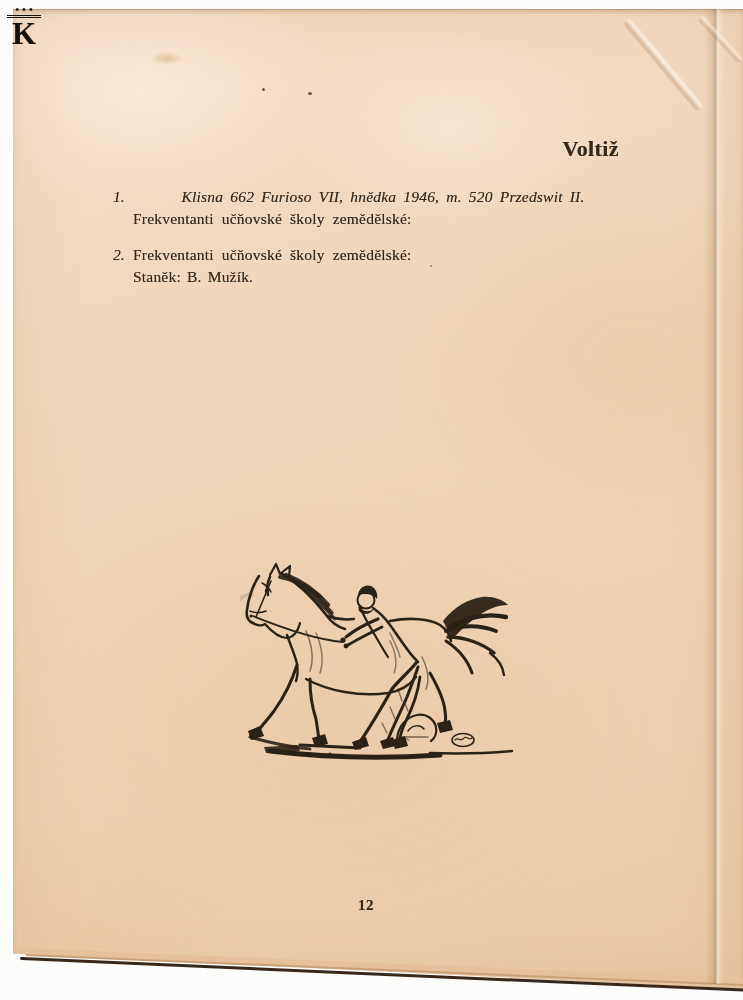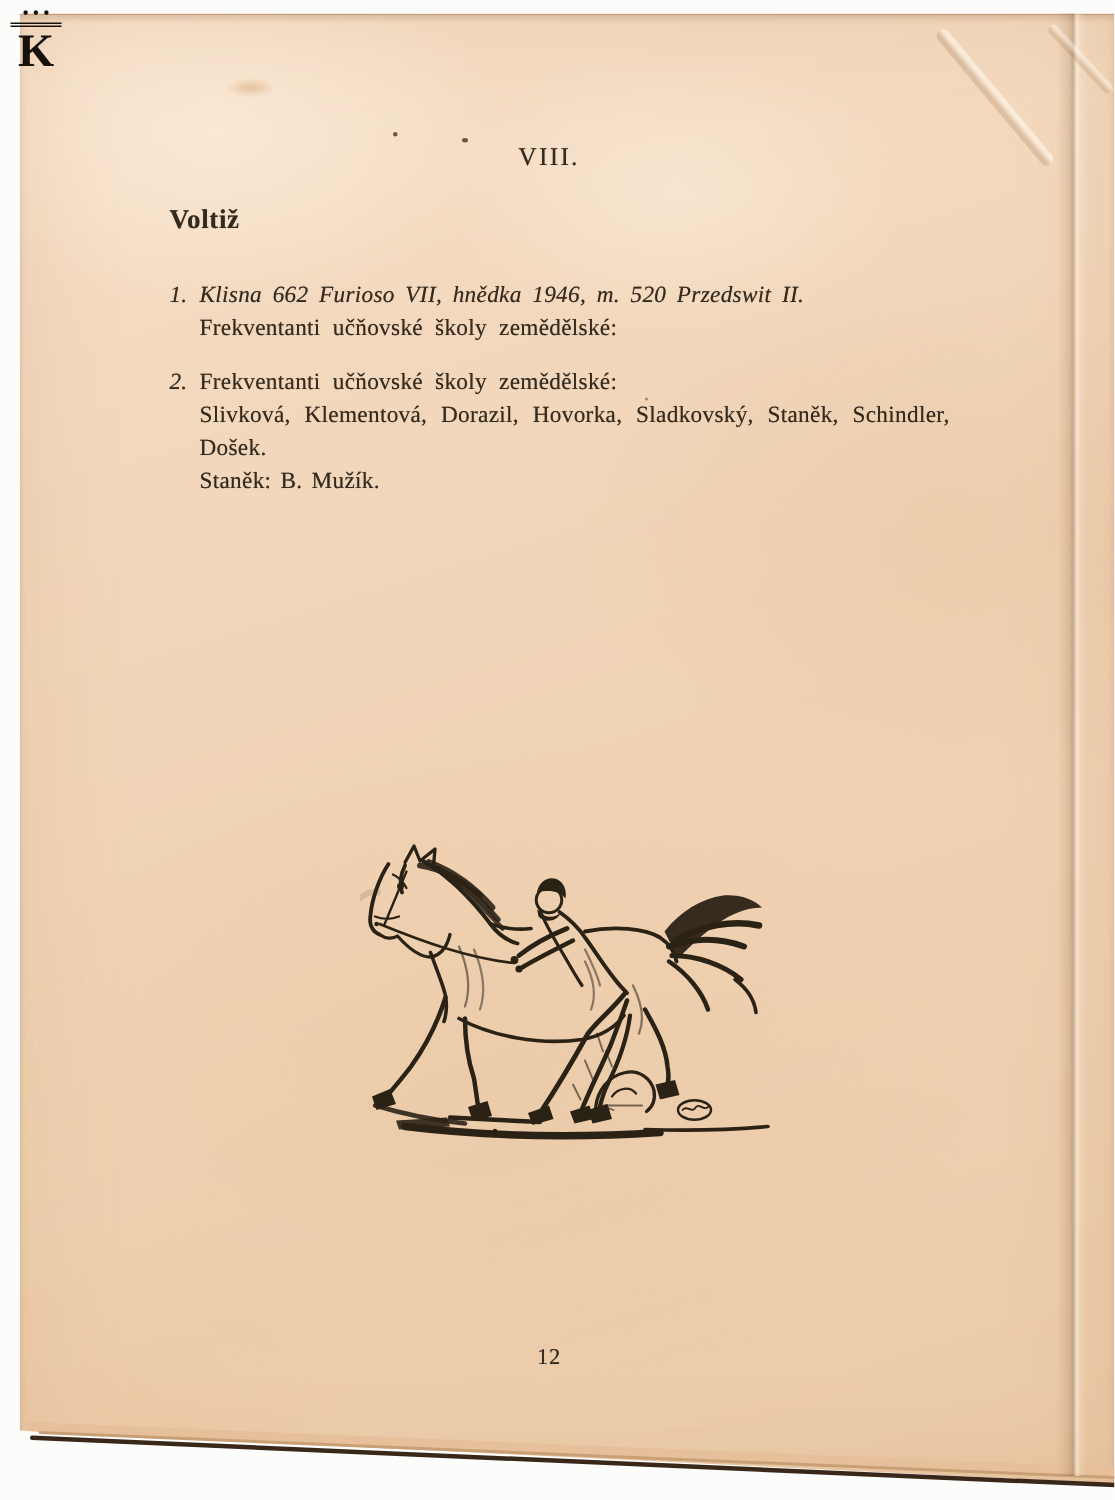--- a/index.html
+++ b/index.html
@@ -107,7 +107,6 @@
     <span class="letter">K</span>
   </div>
 
-  <div class="h-roman print">VIII.</div>
   <div class="h-title print">Voltiž</div>
 
   <div class="entries">

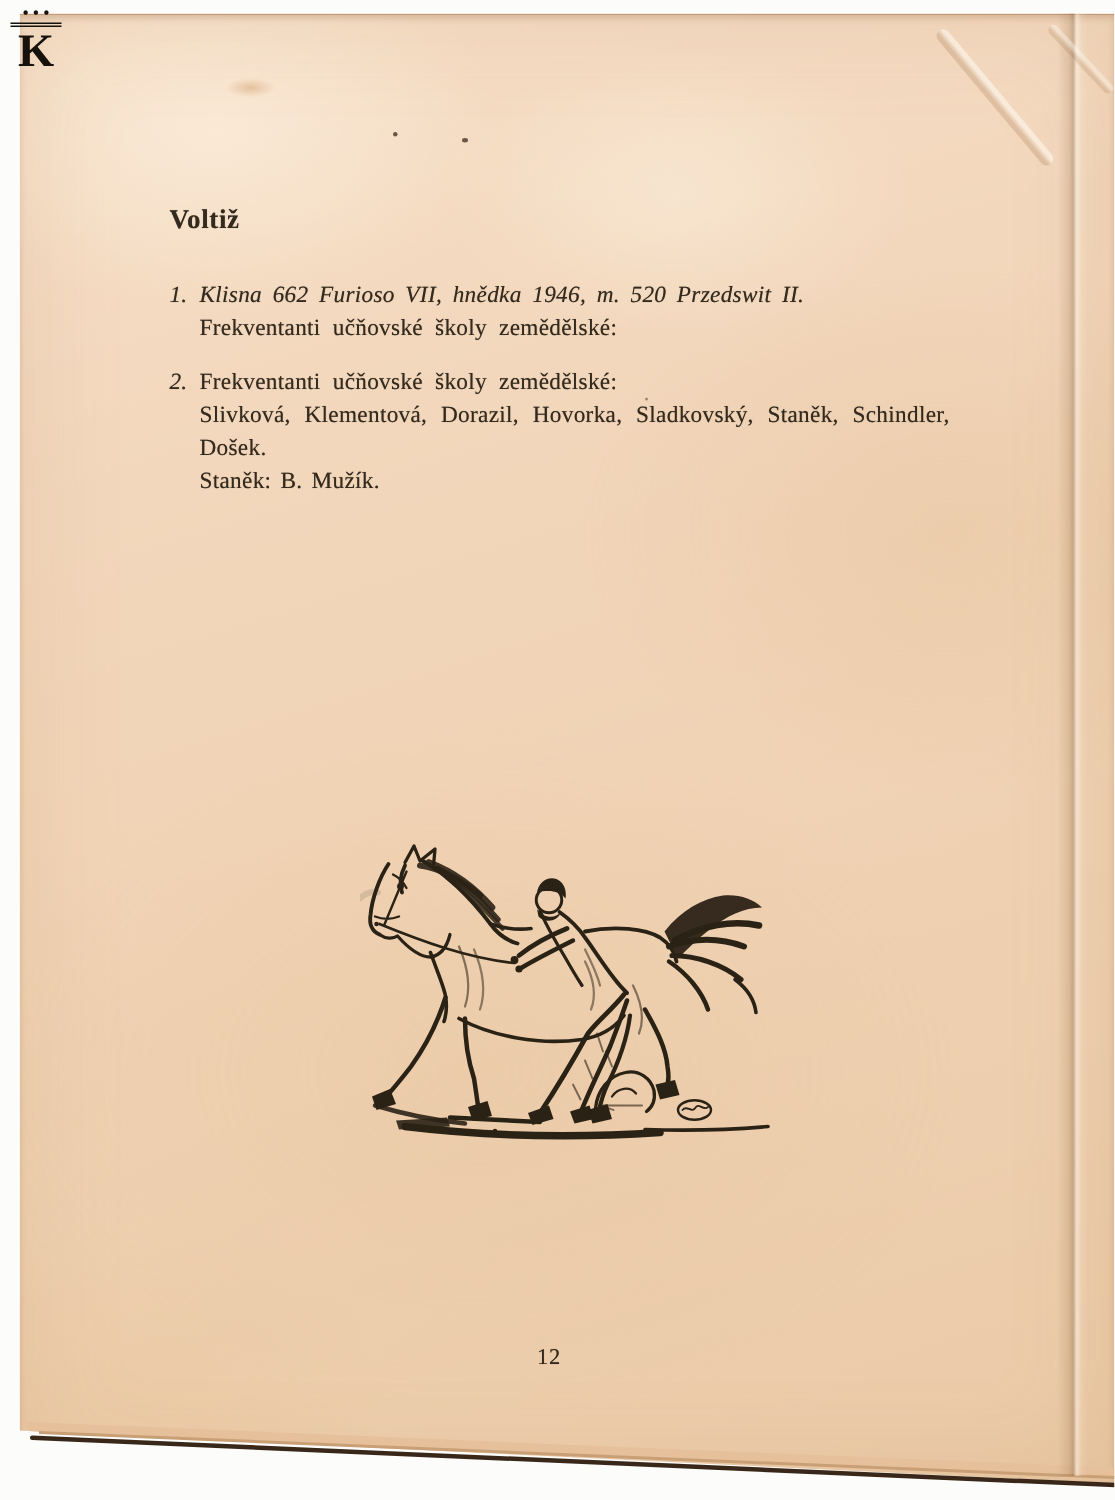--- a/index.html
+++ b/index.html
@@ -65,8 +65,8 @@
   .print{text-shadow:0 0 .5px rgba(51,41,29,.55);}
   .h-roman{position:absolute;left:113px;top:95px;width:506px;text-align:center;
     font-size:17px;letter-spacing:1.5px;}
-  .h-title{position:absolute;left:113px;top:136px;width:506px;text-align:left;
-    font-size:18px;font-weight:bold;letter-spacing:.4px;}
+  .h-title{position:absolute;left:113px;top:136px;width:506px;text-align:right;
+    font-size:22px;font-weight:bold;letter-spacing:.4px;}
   .entries{position:absolute;left:113px;top:186px;width:520px;}
   .entry{position:relative;padding-left:20px;margin-bottom:14px;}
   .entry-line{font-size:15.5px;line-height:22px;letter-spacing:.2px;}

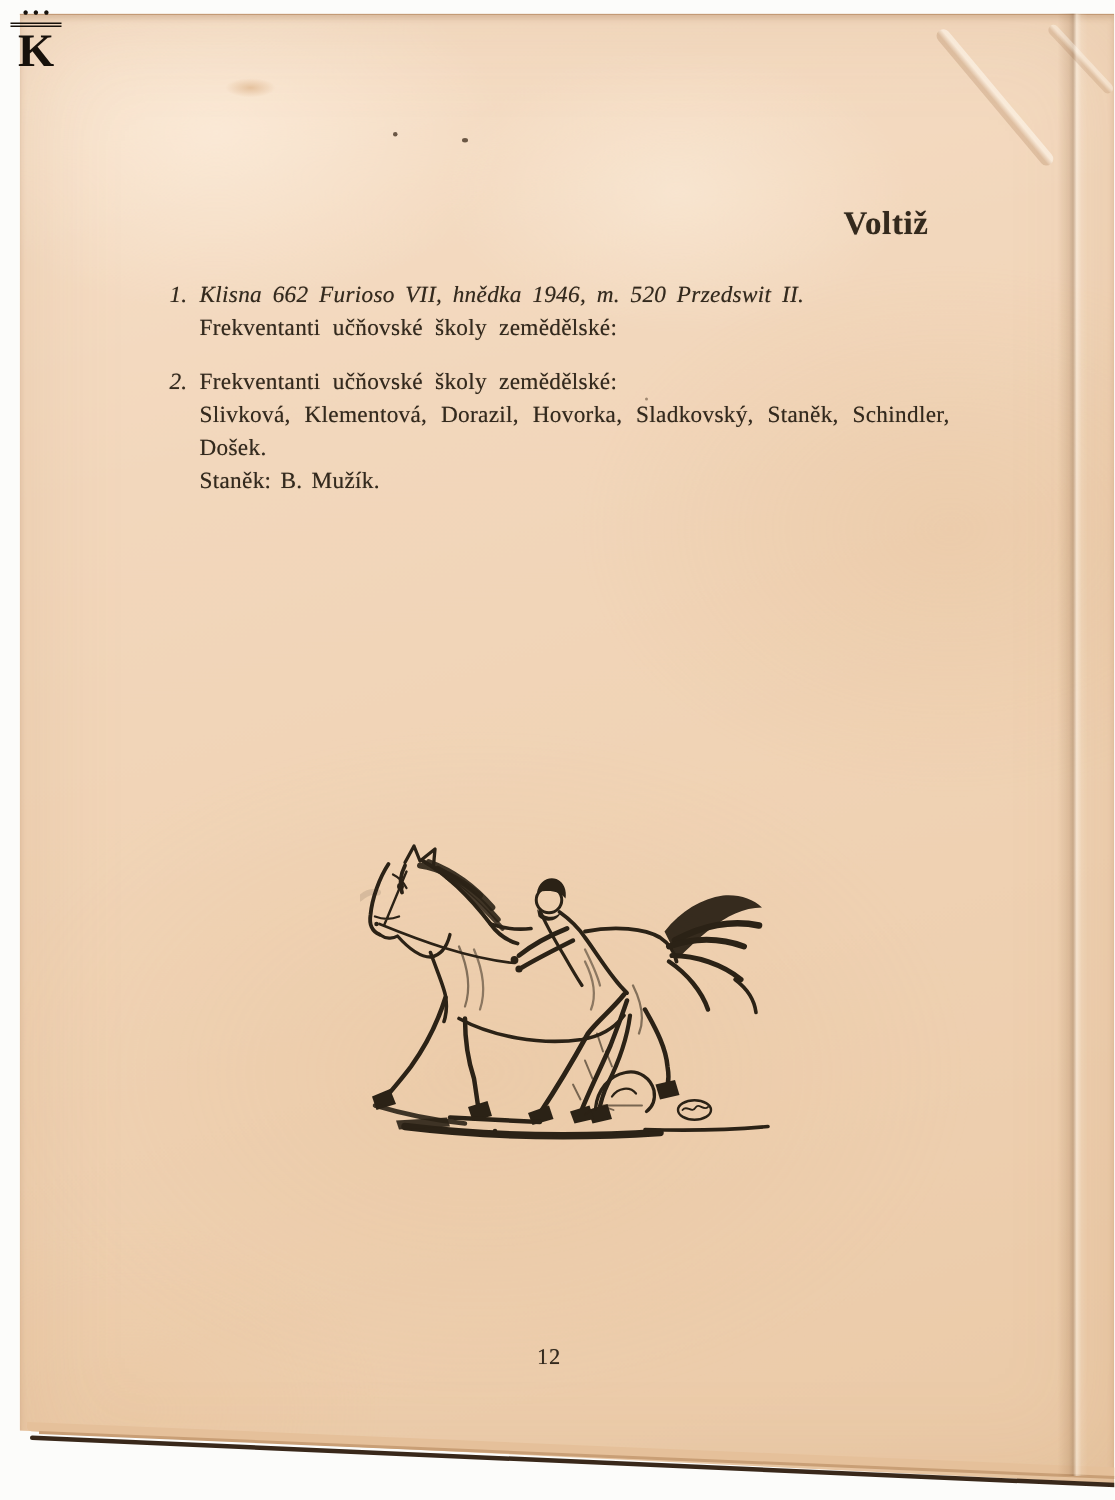--- a/index.html
+++ b/index.html
@@ -71,7 +71,7 @@
   .entry{position:relative;padding-left:20px;margin-bottom:14px;}
   .entry-line{font-size:15.5px;line-height:22px;letter-spacing:.2px;}
   .entry-number{position:absolute;left:0;top:0;font-style:italic;font-size:15.5px;line-height:22px;}
-  .entry-title{font-style:italic;word-spacing:3px;}
+  .entry-title{font-style:italic;word-spacing:3px;text-align:center;}
   .entry-subtitle{word-spacing:4px;}
   .entry-names{text-align:justify;text-align-last:left;word-spacing:2px;}
   .entry-leader{word-spacing:2px;}

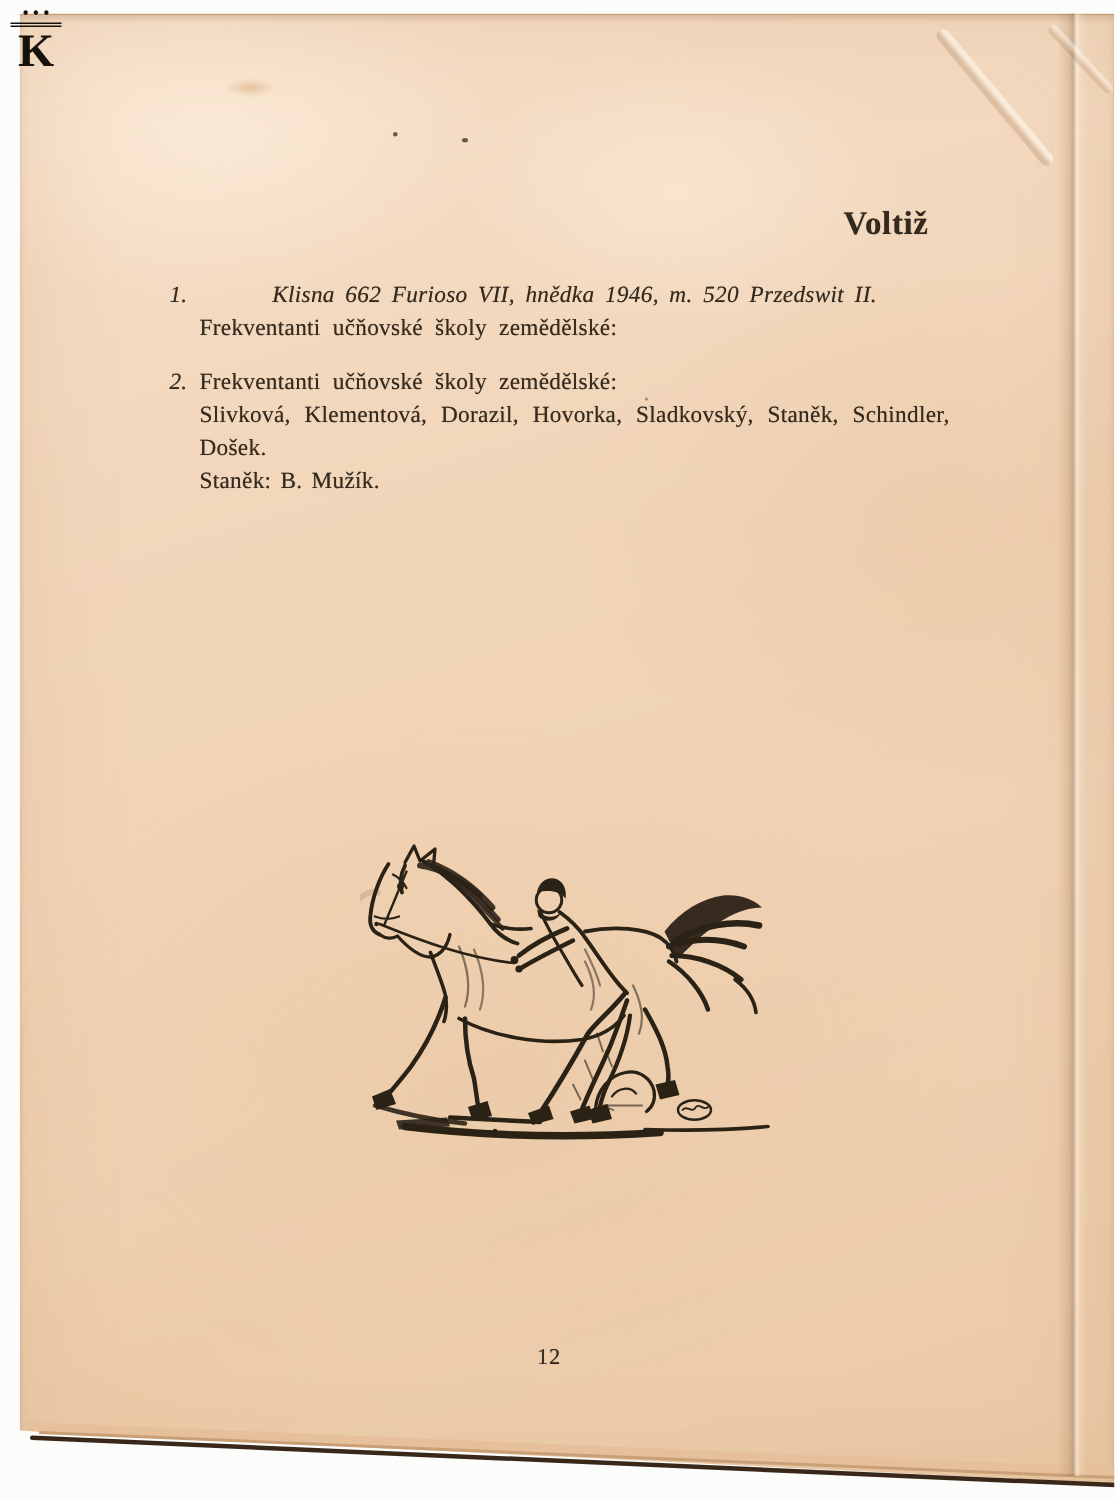--- a/index.html
+++ b/index.html
@@ -118,7 +118,6 @@
     <div class="entry">
       <span class="entry-number print">2.</span>
       <div class="entry-line entry-subtitle print">Frekventanti učňovské školy zemědělské:</div>
-      <div class="entry-line entry-names print">Slivková, Klementová, Dorazil, Hovorka, Sladkovský, Staněk, Schindler, Došek.</div>
       <div class="entry-line entry-leader print">Staněk: B. Mužík.</div>
     </div>
   </div>

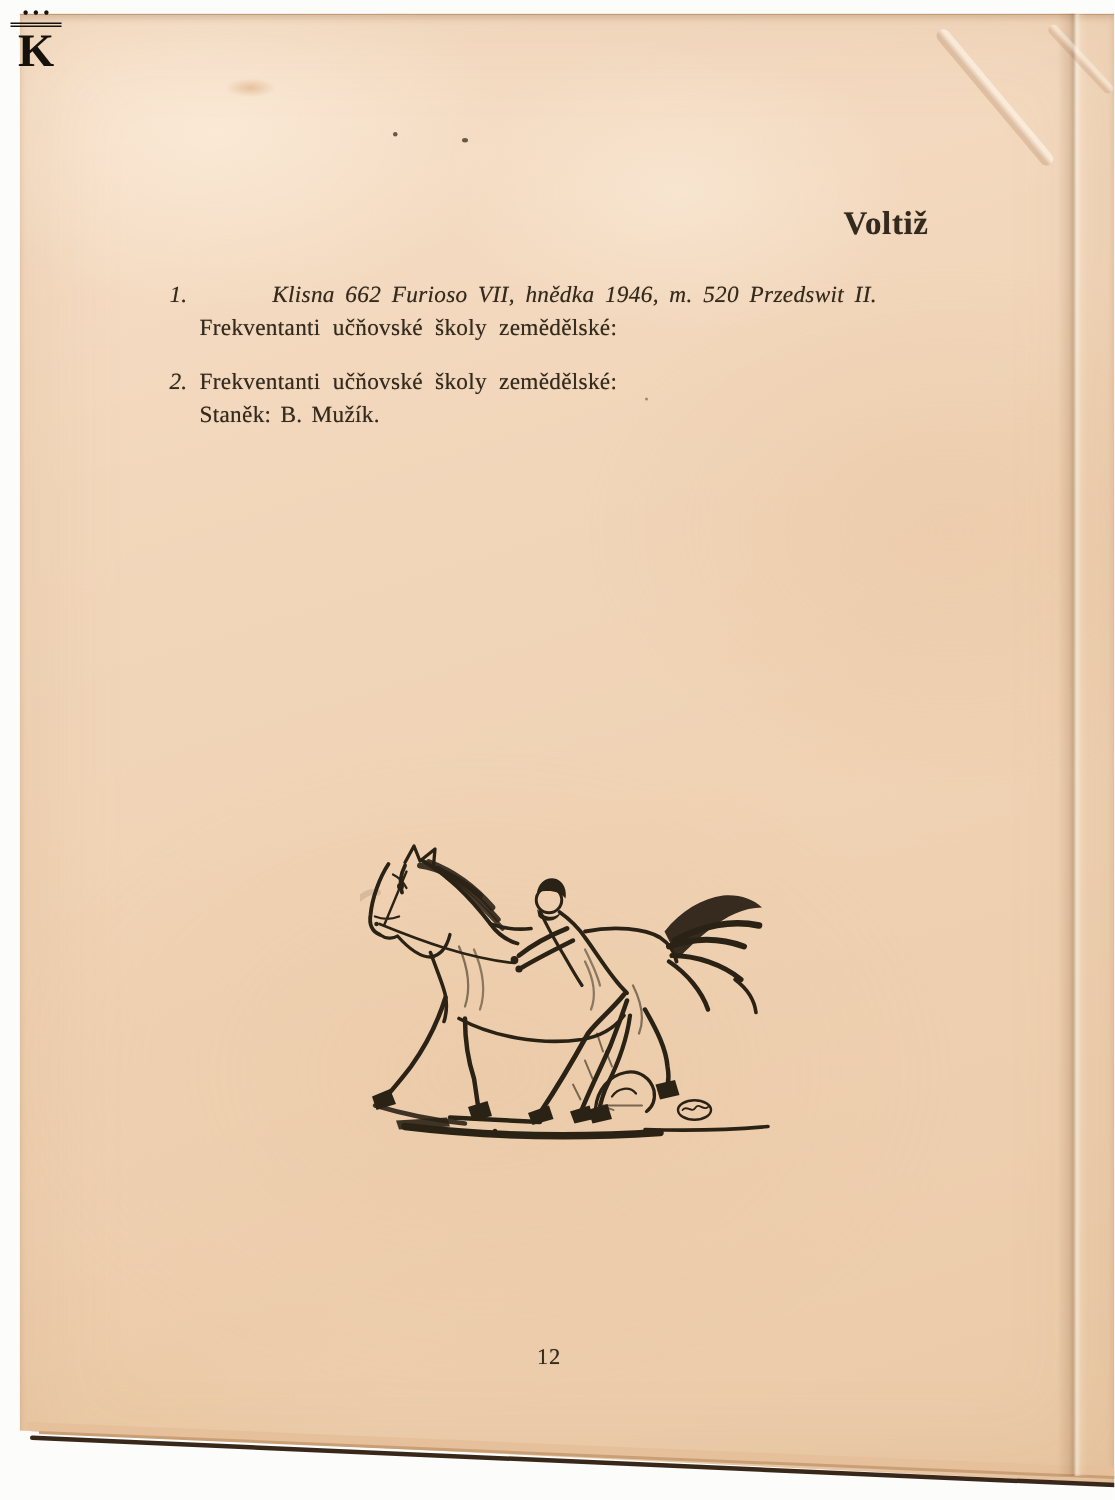--- a/index.html
+++ b/index.html
@@ -82,7 +82,7 @@
   .ink-fill{fill:#2b2216;stroke:none;}
   
   .page-number{position:absolute;left:113px;top:897px;width:506px;text-align:center;
-    font-size:15px;letter-spacing:.5px;}
+    font-size:15px;letter-spacing:.5px;font-weight:bold;}
 </style>
 </head>
 <body>

